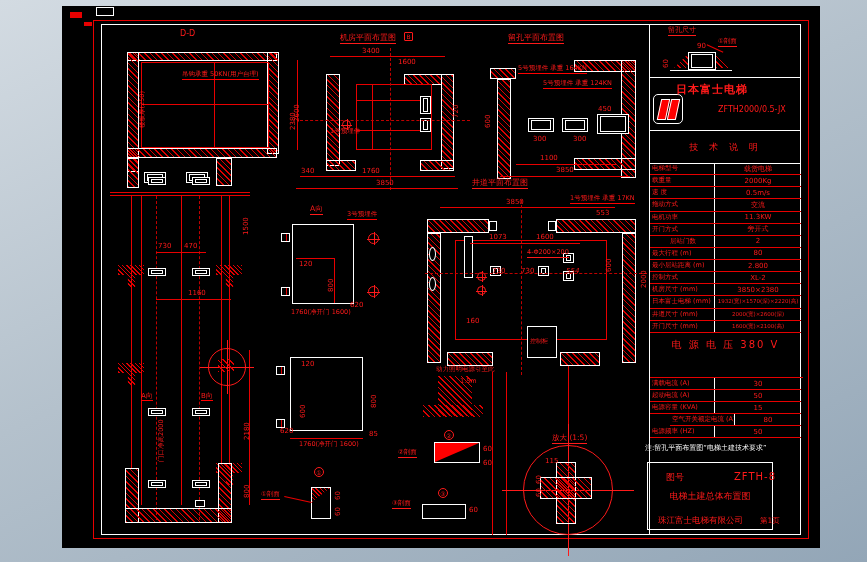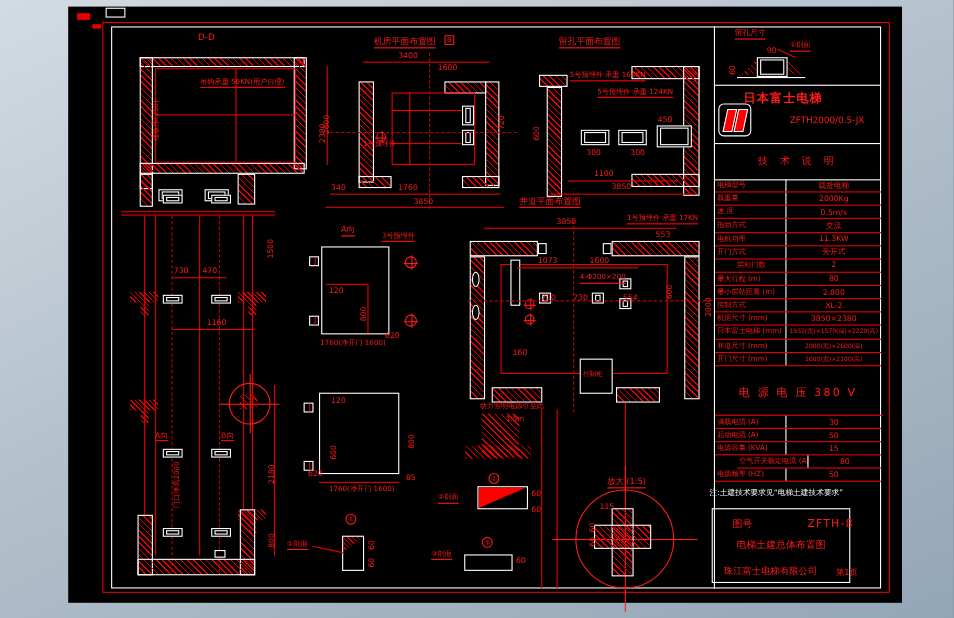--- a/index.html
+++ b/index.html
@@ -343,7 +343,7 @@
       </div>
   </div>
 
-  <div class="lbl" style="left:650px;top:353px;width:151px;text-align:center;font-size:10px;letter-spacing:2px;">电 源 电 压 380 V</div>
+  <div class="lbl" style="left:650px;top:340px;width:151px;text-align:center;font-size:10px;letter-spacing:2px;">电 源 电 压 380 V</div>
   <div class="rline" style="left:650px;top:377px;width:153px;height:1px;"></div>
 
   <div class="abs" style="left:650px;top:378px;width:151px;">

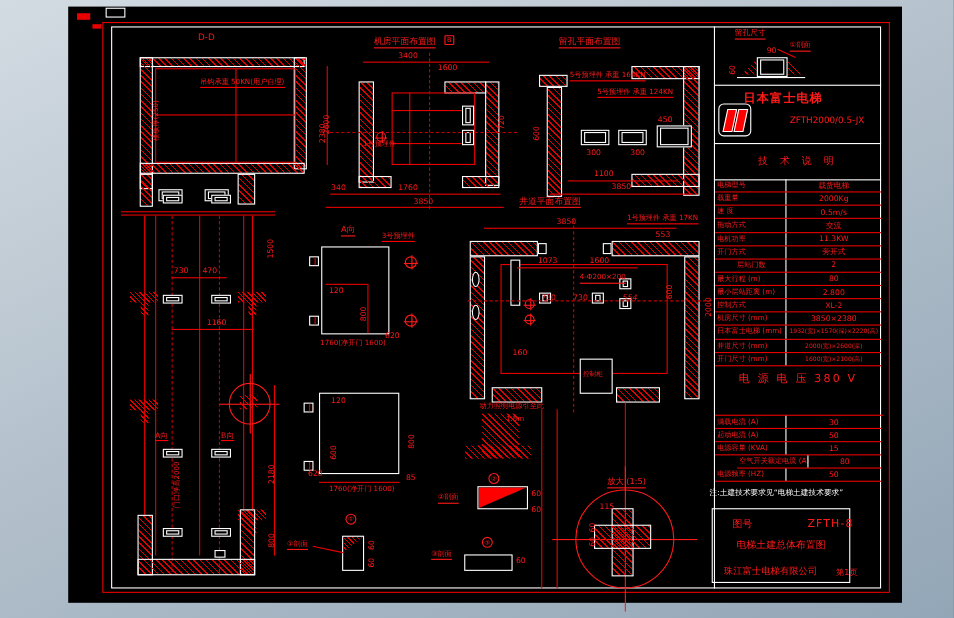--- a/index.html
+++ b/index.html
@@ -369,7 +369,7 @@
       </div>
   </div>
 
-  <div class="abs white" style="left:645px;top:443px;width:158px;font-size:7px;white-space:nowrap;">注:土建技术要求见“电梯土建技术要求”</div>
+  <div class="abs white" style="left:645px;top:443px;width:158px;font-size:7px;white-space:nowrap;">注:留孔平面布置图“电梯土建技术要求”</div>
 
   <div class="abs" style="left:647px;top:462px;width:126px;height:68px;border:1px solid #fff;box-sizing:border-box;">
     <div class="lbl" style="left:18px;top:10px;font-size:9px;">图号</div>

